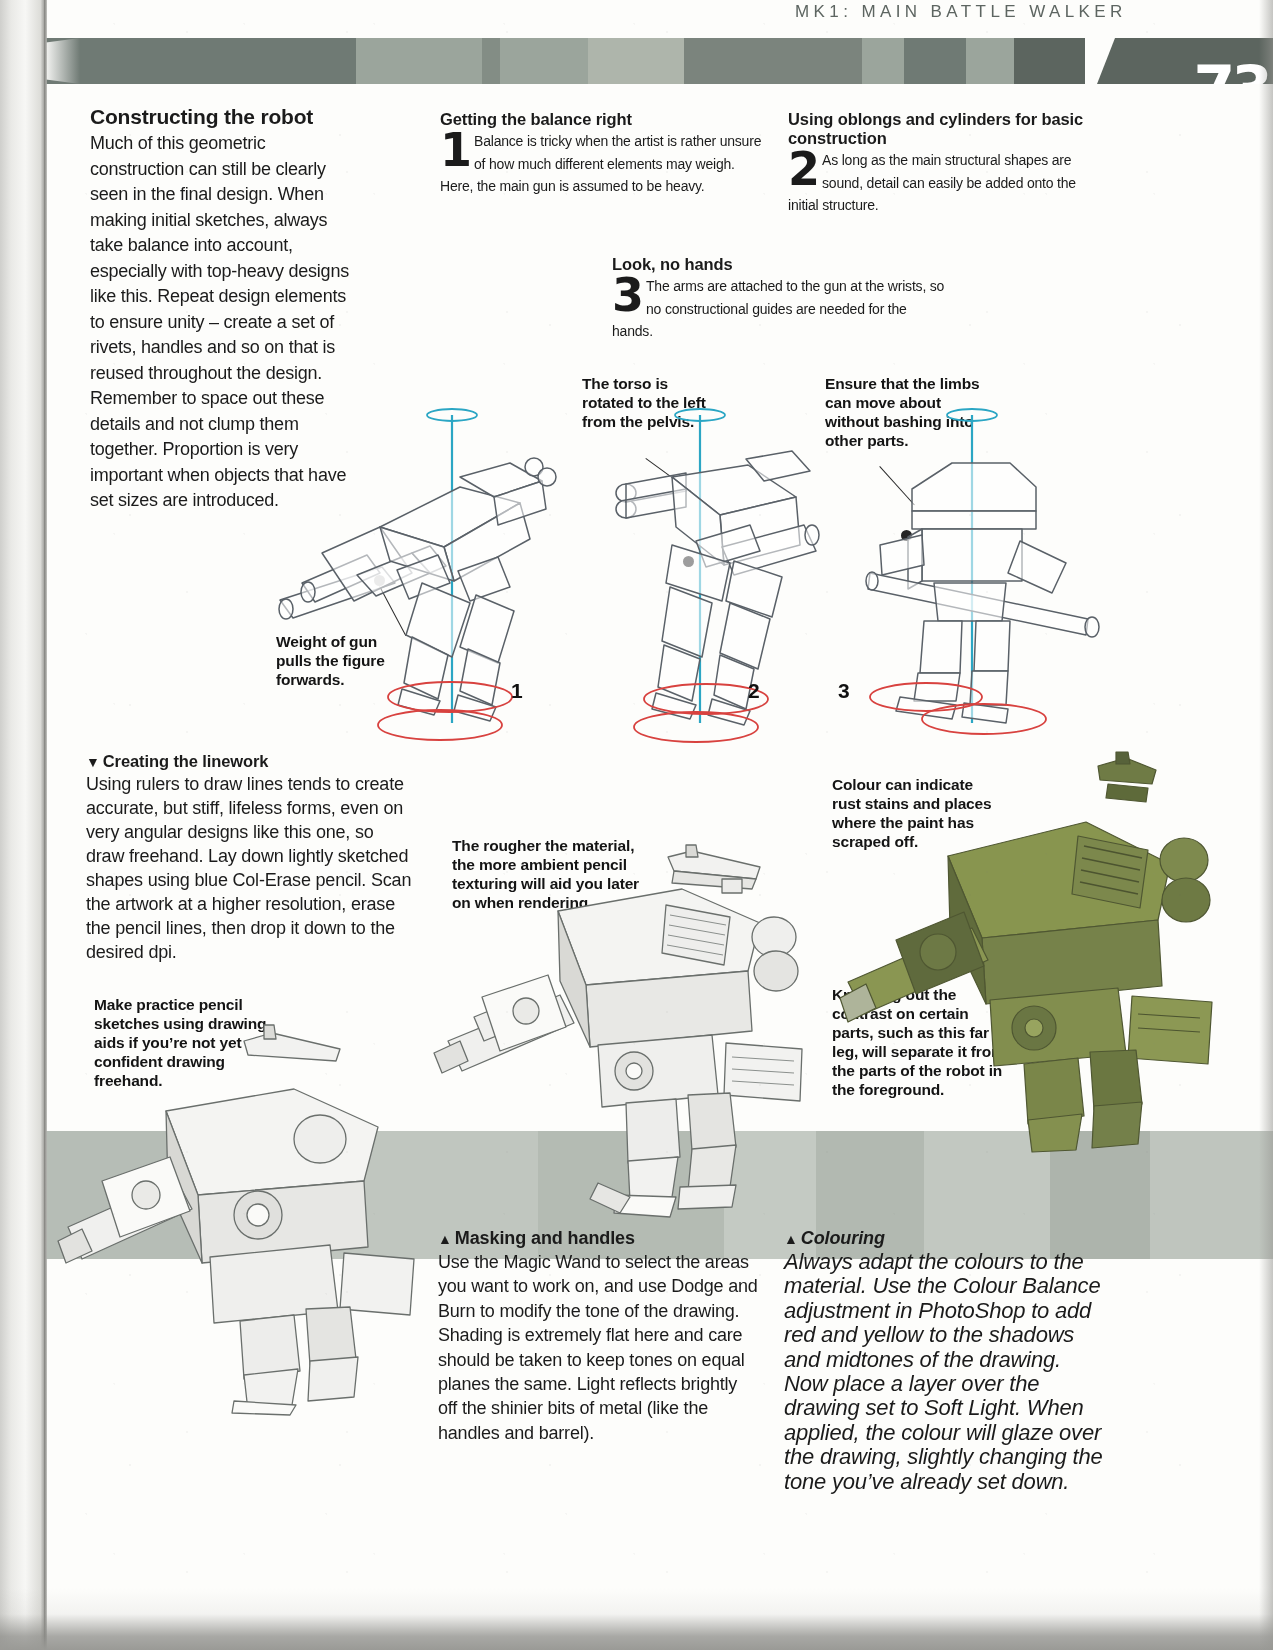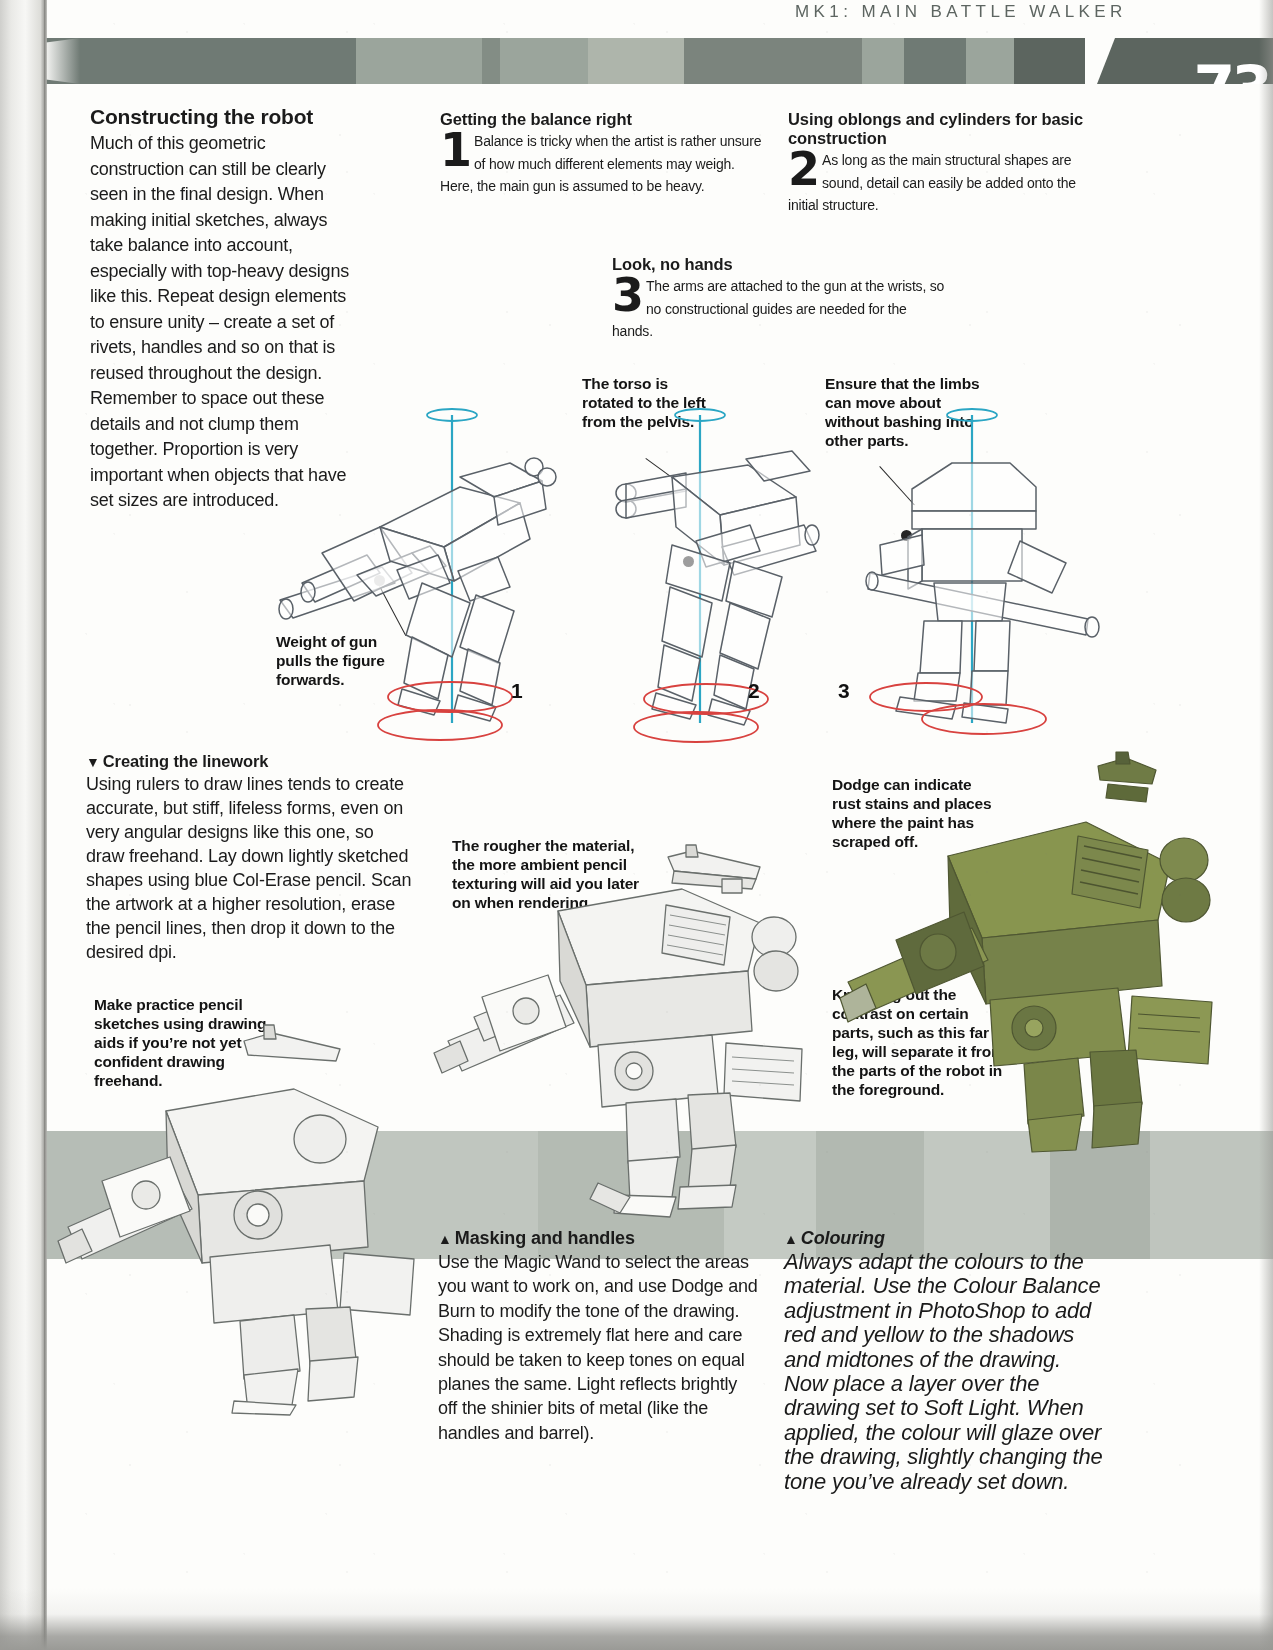--- a/index.html
+++ b/index.html
@@ -268,7 +268,7 @@
   </div>
 
   <div class="callout" style="left:452px;top:836px;width:200px;">The rougher the material, the more ambient pencil texturing will aid you later on when rendering.</div>
-  <div class="callout" style="left:832px;top:775px;width:170px;">Dodge can indicate rust stains and places where the paint has scraped off.</div>
+  <div class="callout" style="left:832px;top:775px;width:170px;">Colour can indicate rust stains and places where the paint has scraped off.</div>
   <div class="callout" style="left:832px;top:985px;width:175px;">Knocking out the contrast on certain parts, such as this far leg, will separate it from the parts of the robot in the foreground.</div>
   <div class="callout" style="left:94px;top:995px;width:180px;">Make practice pencil sketches using drawing aids if you’re not yet confident drawing freehand.</div>
 

